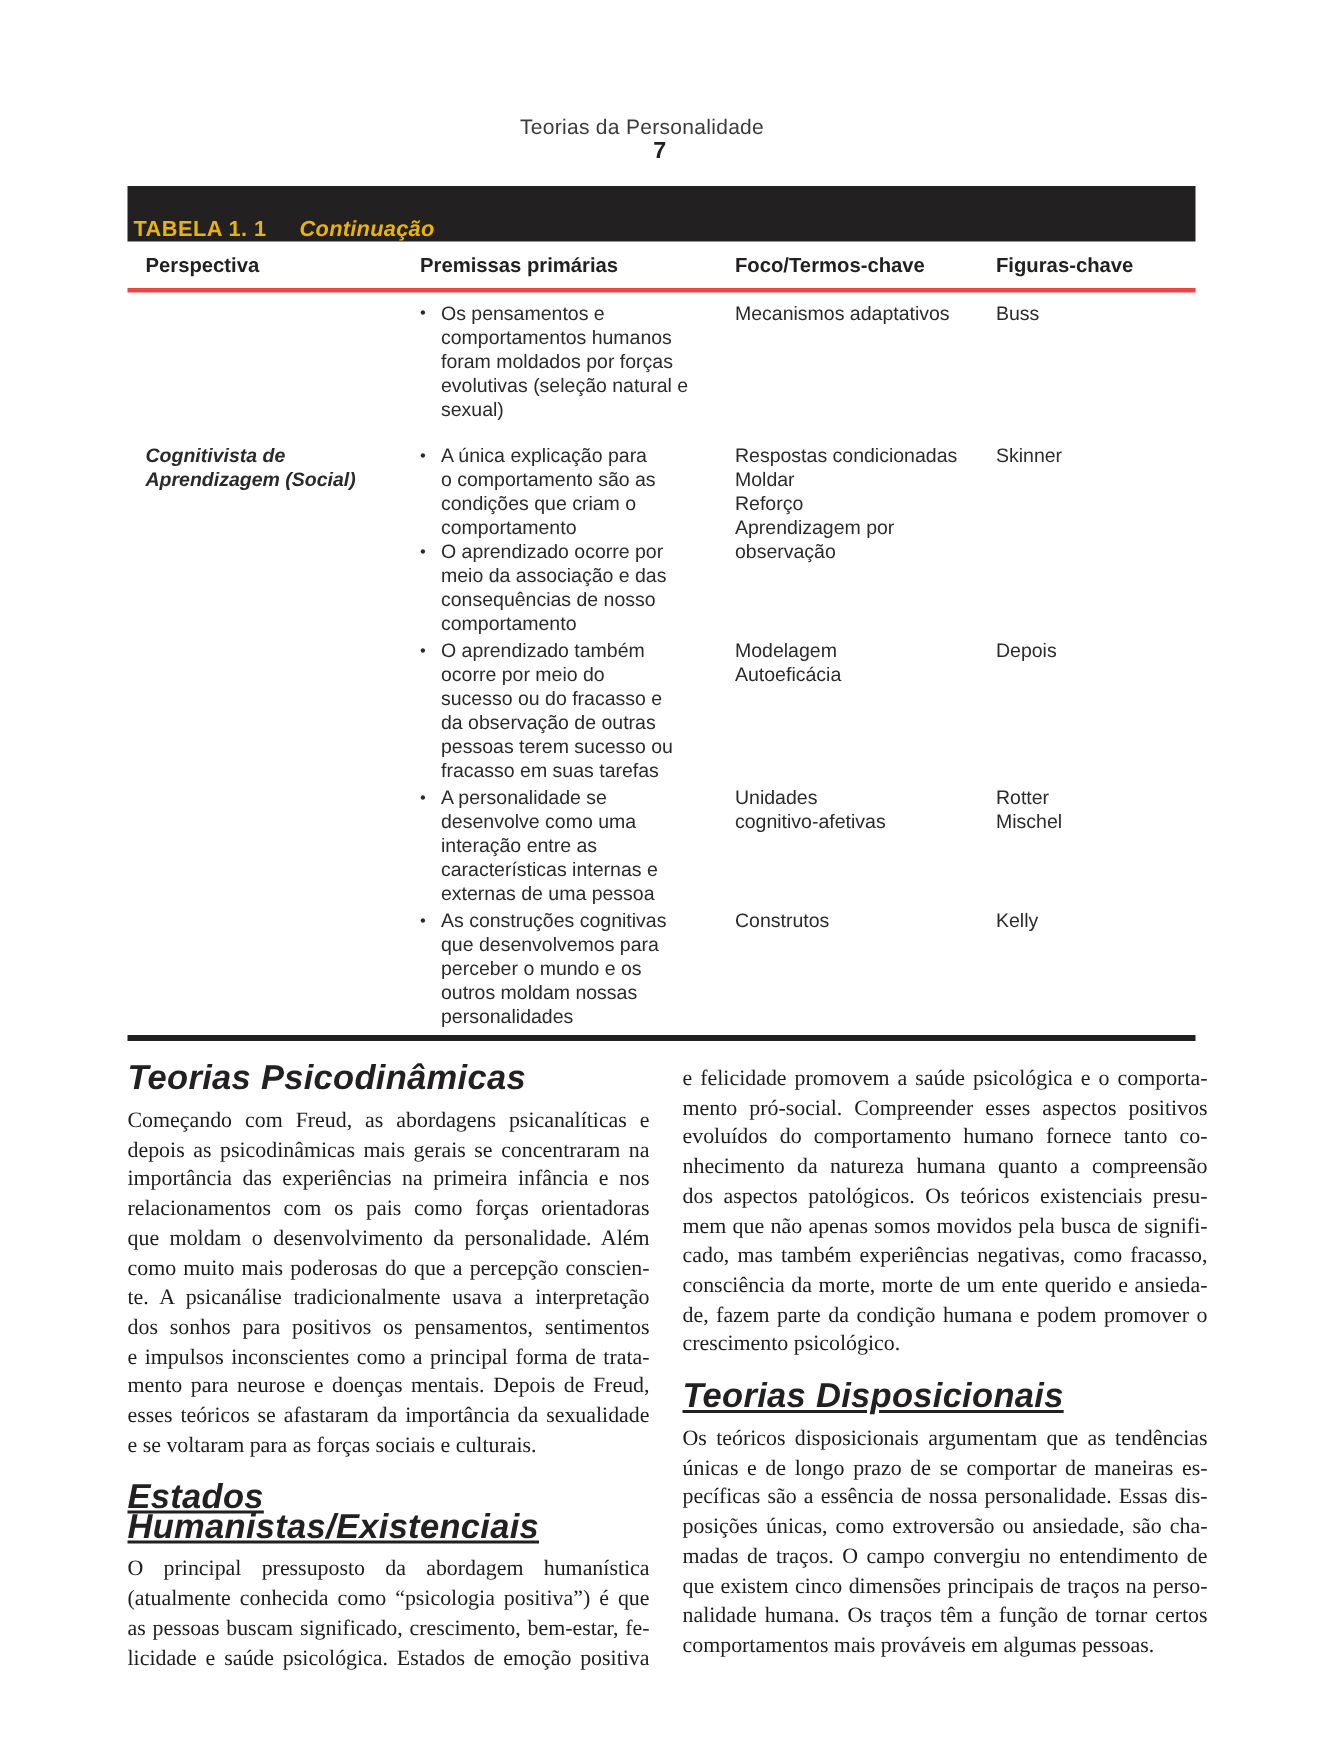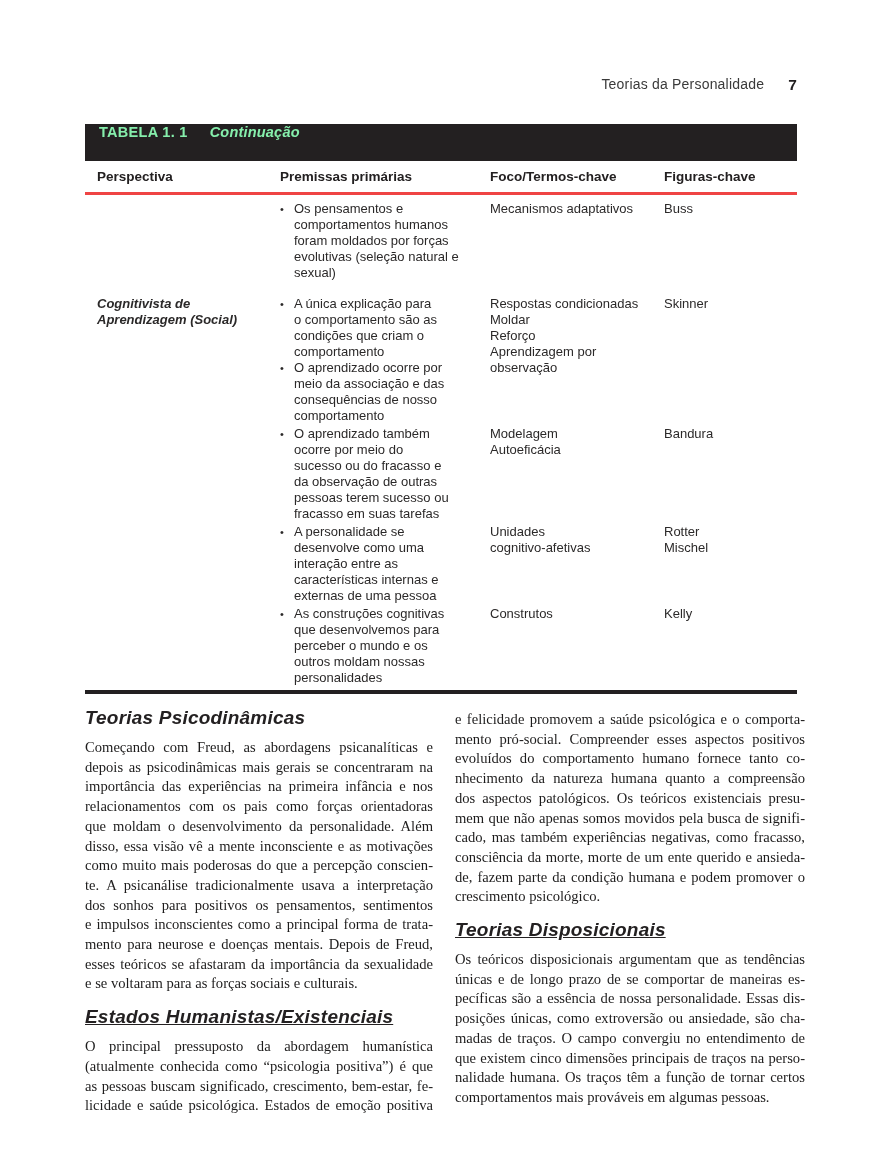--- a/index.html
+++ b/index.html
@@ -12,9 +12,9 @@
 
   
   .running-head{
-    position:absolute;left:85px;top:76px;width:712px;
-    display:flex;justify-content:flex-end;align-items:flex-start;
-    font-size:14px;color:#3a3a3a;letter-spacing:.2px;
+    position:absolute;left:72px;top:76px;width:712px;
+    display:flex;justify-content:flex-end;align-items:center;
+    font-size:14px;color:#3a3a3a;letter-spacing:.2px;flex-direction:column;
   }
   .running-head .pnum{font-weight:bold;color:#232021;font-size:15.5px;margin-left:24px;}
 

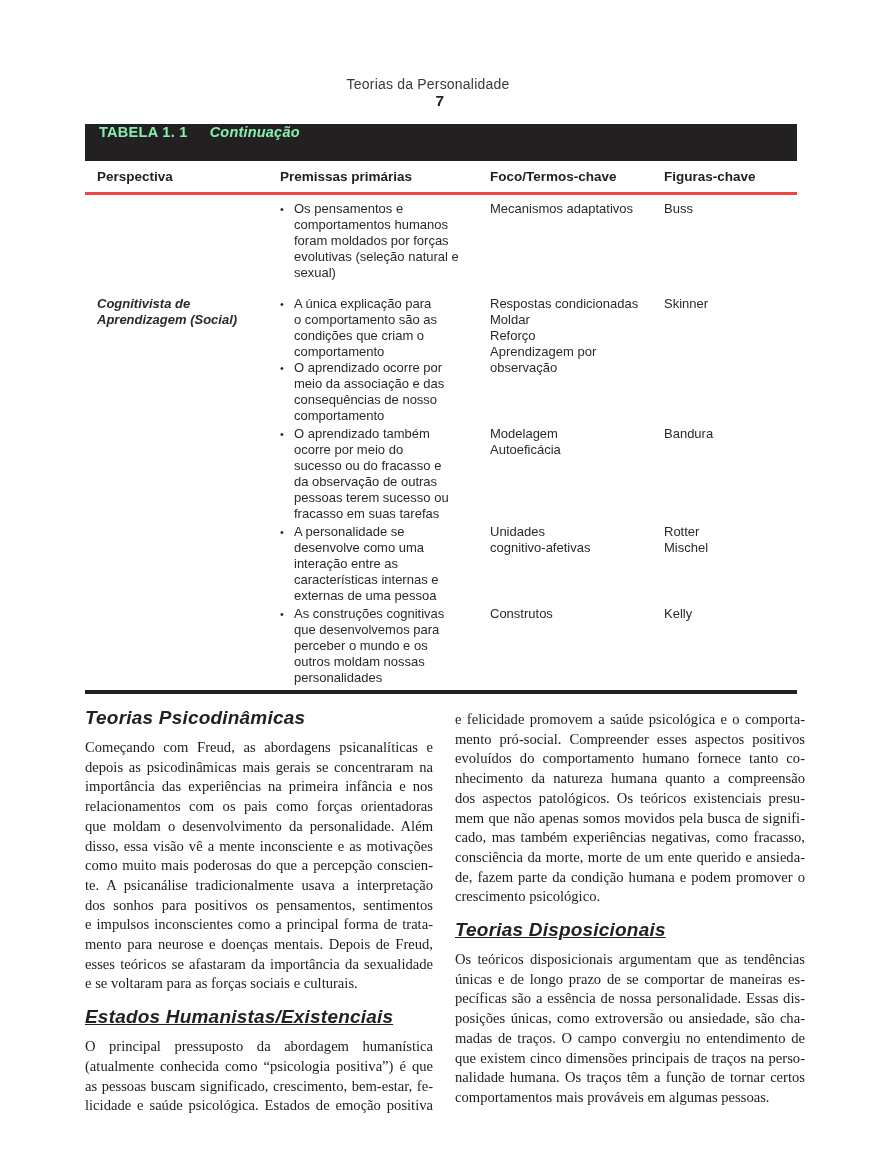--- a/index.html
+++ b/index.html
@@ -21,8 +21,8 @@
   
   .ptable{position:absolute;left:85px;top:124px;width:712px;}
   .titlebar{
-    background:#232021;color:#86efac;height:37px;
-    display:flex;align-items:flex-start;padding-left:14px;box-sizing:border-box;
+    background:#232021;color:#eab308;height:37px;
+    display:flex;align-items:flex-end;padding-left:4px;box-sizing:border-box;
   }
   .titlebar .t-label{font-weight:bold;font-size:14.5px;letter-spacing:.3px;}
   .titlebar .t-sub{font-weight:bold;font-style:italic;font-size:14.5px;margin-left:22px;letter-spacing:.2px;}

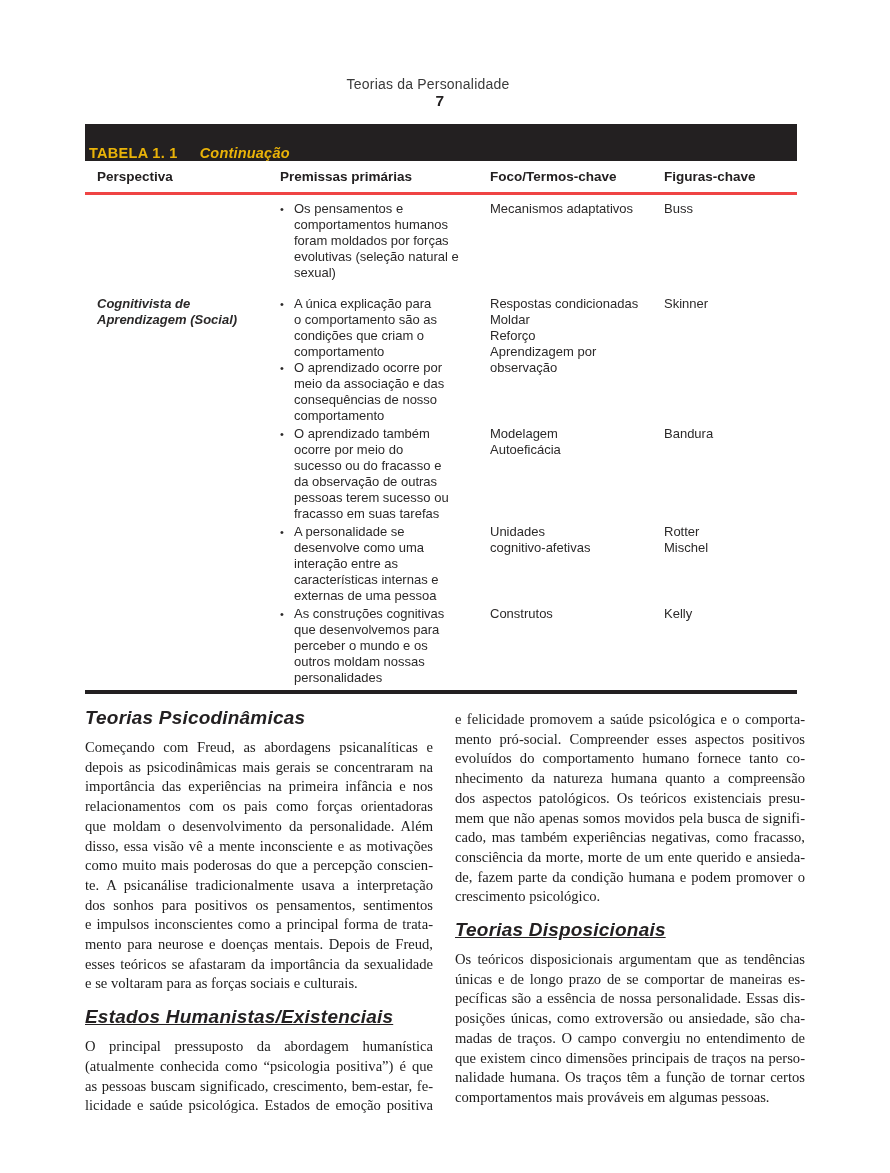--- a/index.html
+++ b/index.html
@@ -138,7 +138,7 @@
           </div>
           <div class="cell focus">Modelagem
 Autoeficácia</div>
-          <div class="cell figures">Bandura</div>
+          <div class="cell figures">Depois</div>
         </div>
         <div class="trow">
           <div class="cell persp"></div>

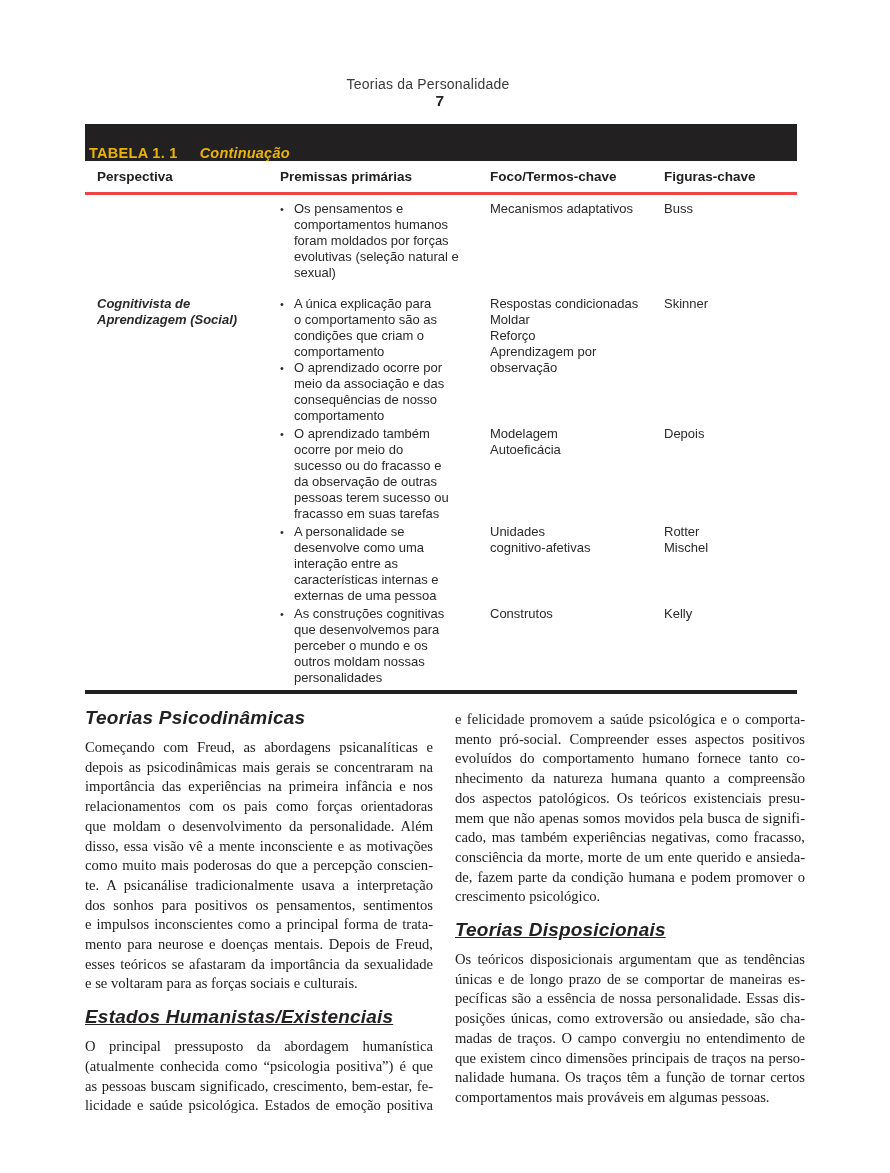--- a/index.html
+++ b/index.html
@@ -48,7 +48,7 @@
   .col.left{left:85px;top:708px;width:348px;}
   .col.right{left:455px;top:710px;width:350px;}
   .bheading{
-    font-weight:bold;font-style:italic;font-size:19px;line-height:20px;
+    font-weight:bold;font-style:italic;font-size:23px;line-height:20px;
     color:#232021;margin:0 0 10px 0;letter-spacing:.2px;
   }
   .bheading.mt{margin-top:13px;text-decoration:underline;}

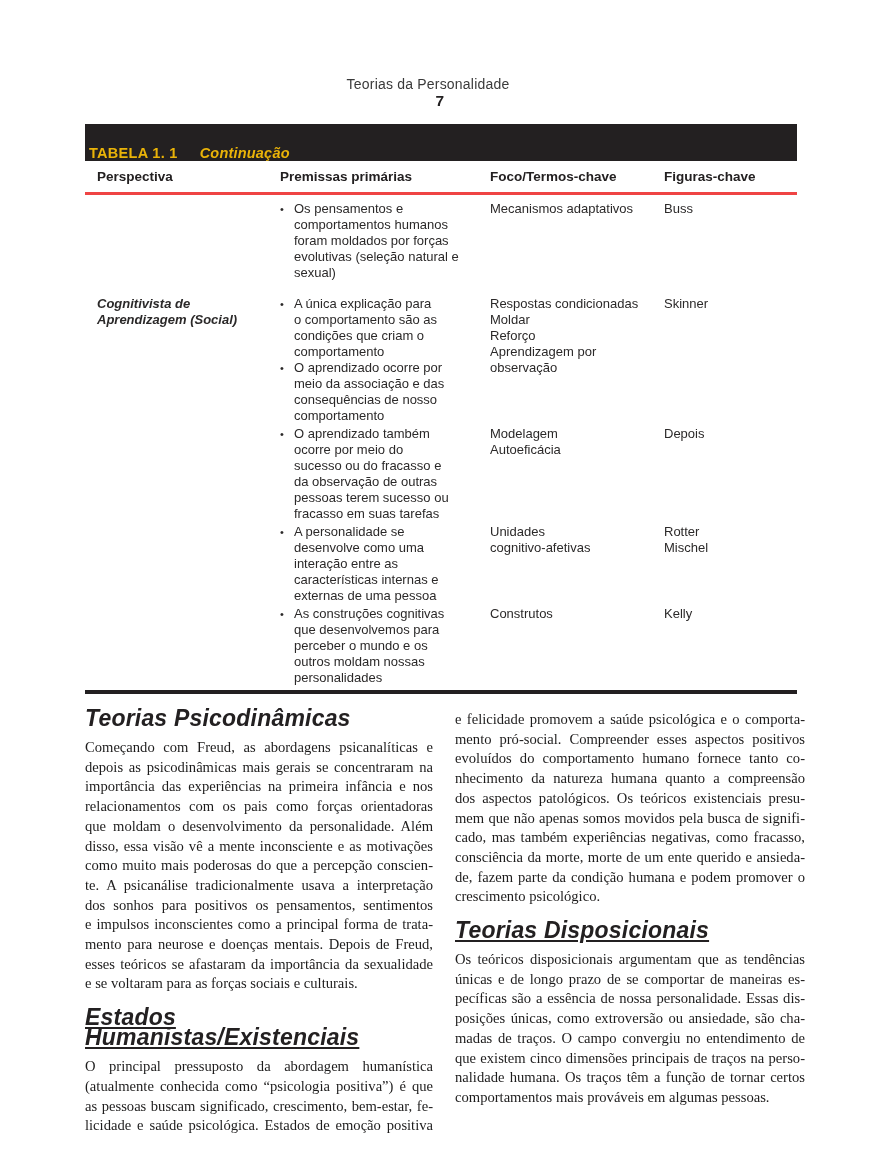--- a/index.html
+++ b/index.html
@@ -183,7 +183,6 @@
         <div class="jl">importância das experiências na primeira infância e nos</div>
         <div class="jl">relacionamentos com os pais como forças orientadoras</div>
         <div class="jl">que moldam o desenvolvimento da personalidade. Além</div>
-        <div class="jl">disso, essa visão vê a mente inconsciente e as motivações</div>
         <div class="jl">como muito mais poderosas do que a percepção conscien-</div>
         <div class="jl">te. A psicanálise tradicionalmente usava a interpretação</div>
         <div class="jl">dos sonhos para positivos os pensamentos, sentimentos</div>

